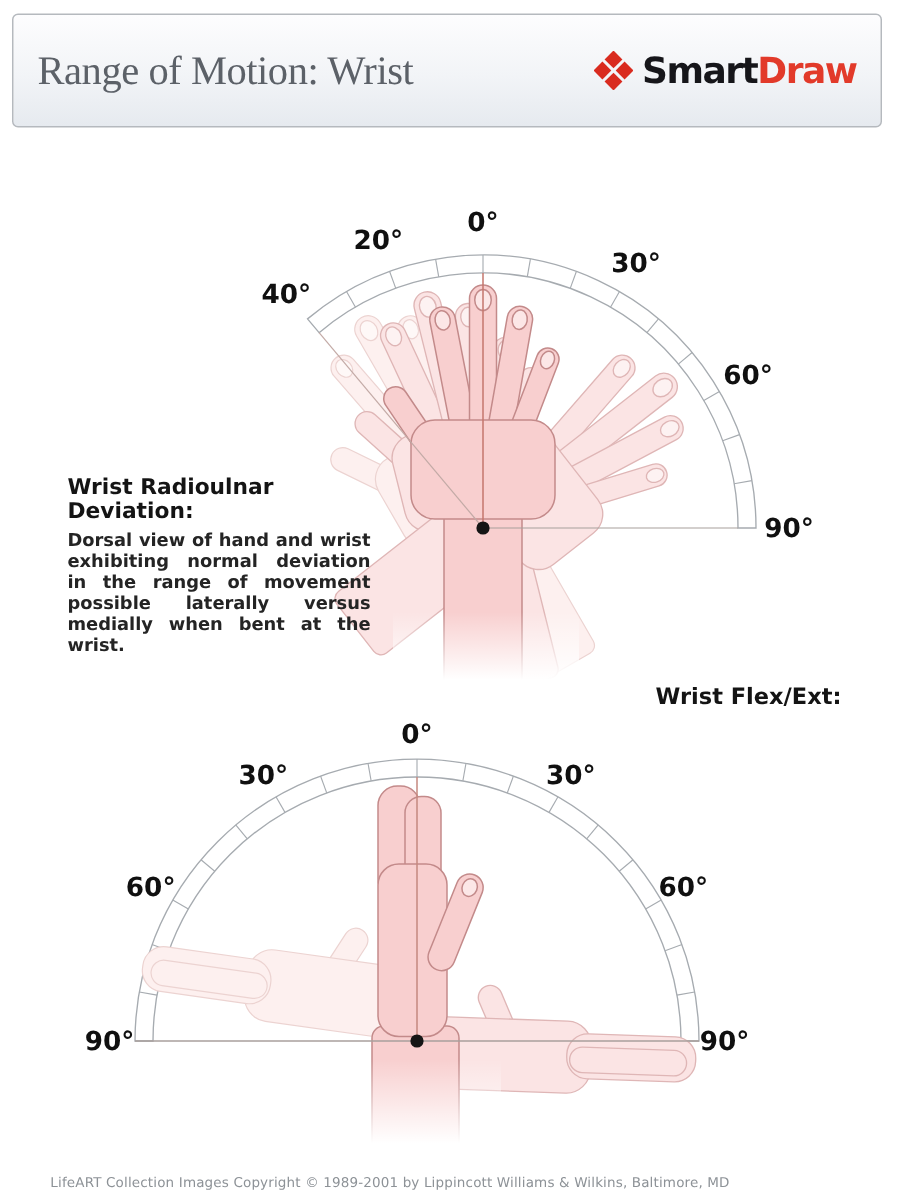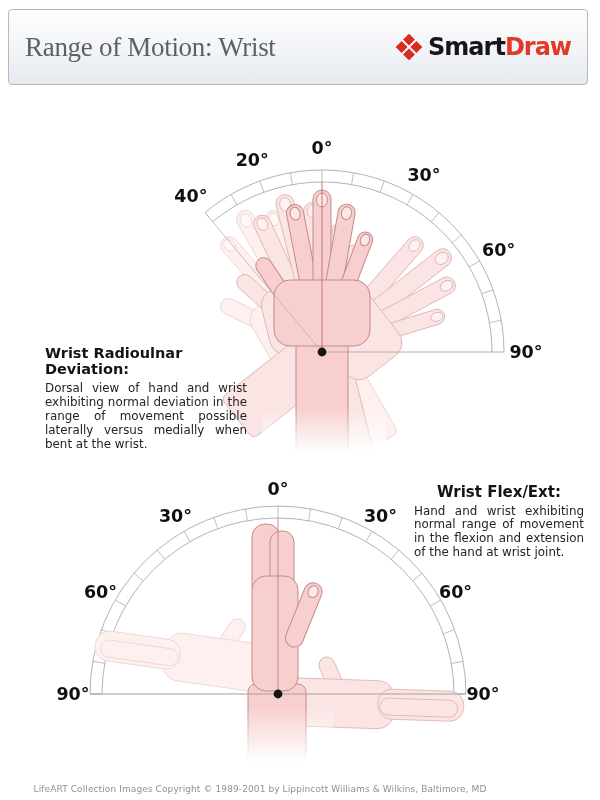--- a/index.html
+++ b/index.html
@@ -24,7 +24,7 @@
   .brand-smart{color:#16161a;}
   .brand-draw{color:#e23a2a;}
   
-  .textblock{position:absolute;color:#1d1d1d;margin-top:28px;}
+  .textblock{position:absolute;color:#1d1d1d;}
   .tb-heading{font-size:14.5px;font-weight:700;line-height:1.12;margin:0;color:#141414;}
   .tb-body{font-size:11.9px;line-height:14px;margin:4px 0 0 0;text-align:justify;color:#242424;}
   #textblock-radioulnar{left:45px;top:317px;width:202px;}

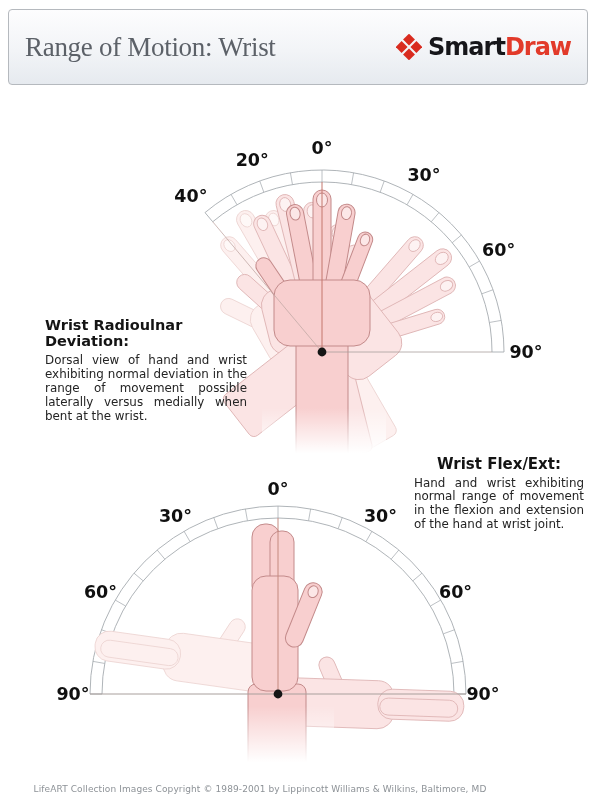--- a/index.html
+++ b/index.html
@@ -26,7 +26,7 @@
   
   .textblock{position:absolute;color:#1d1d1d;}
   .tb-heading{font-size:14.5px;font-weight:700;line-height:1.12;margin:0;color:#141414;}
-  .tb-body{font-size:11.9px;line-height:14px;margin:4px 0 0 0;text-align:justify;color:#242424;}
+  .tb-body{font-size:11.9px;line-height:14px;margin:4px 0 0 0;text-align:justify;color:#242424;font-weight:bold;}
   #textblock-radioulnar{left:45px;top:317px;width:202px;}
   #textblock-flexext{left:414px;top:456px;width:170px;}
   #textblock-flexext .tb-heading{font-size:15px;text-align:center;}

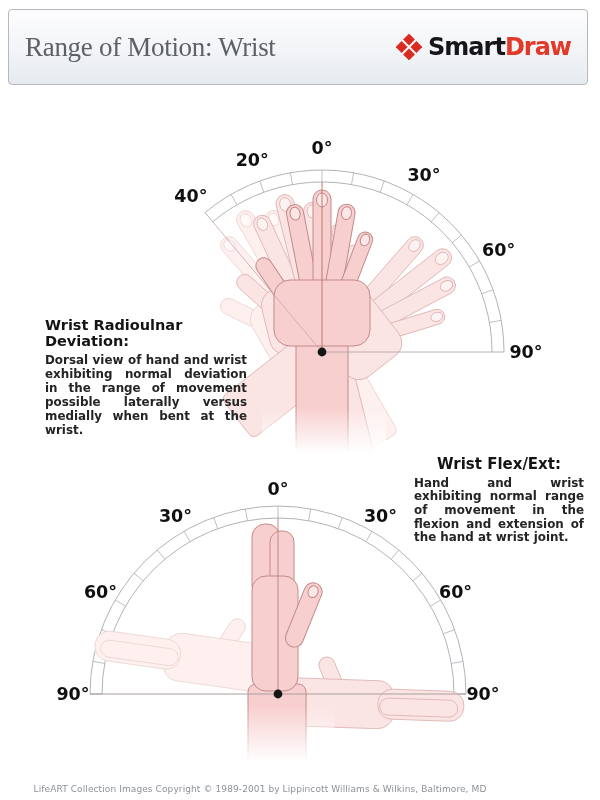--- a/index.html
+++ b/index.html
@@ -204,7 +204,6 @@
 
 <div class="textblock" id="textblock-flexext">
   <h3 class="tb-heading">Wrist Flex/Ext:</h3>
-  <p class="tb-body">Hand and wrist exhibiting normal range of movement in the flexion and extension of the hand at wrist joint.</p>
 </div>
 
 <div class="footer">LifeART Collection Images Copyright © 1989-2001 by Lippincott Williams &amp; Wilkins, Baltimore, MD</div>

